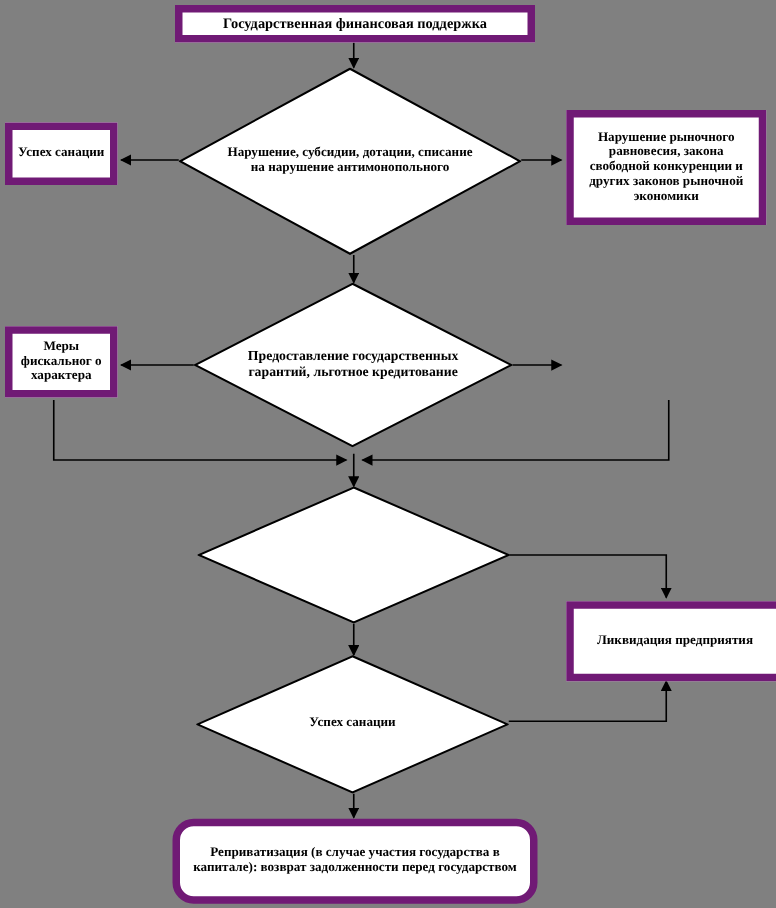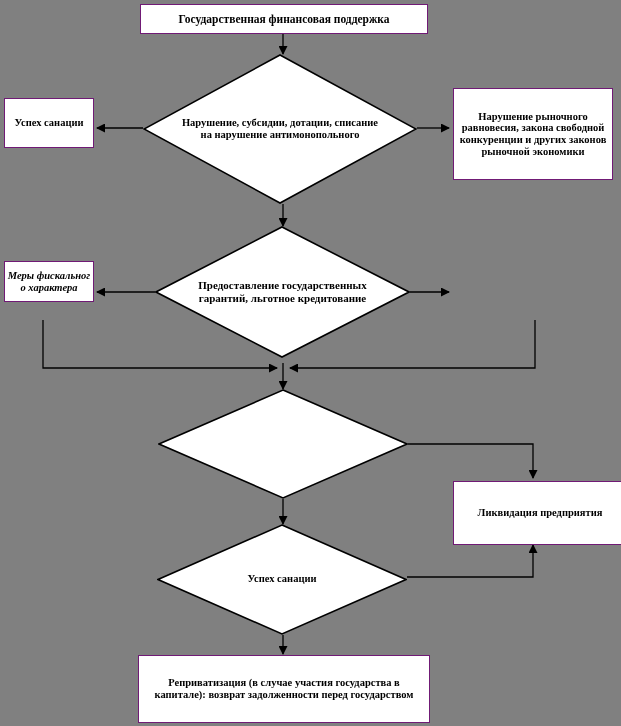--- a/index.html
+++ b/index.html
@@ -22,7 +22,7 @@
   }
   .rect{
     background:#ffffff;
-    border:1px solid #701a75;
+    border:6px solid #701a75;
   }
   .diamond-wrap{position:absolute;}
   .diamond-shape{position:absolute;left:0;top:0;width:100%;height:100%;}

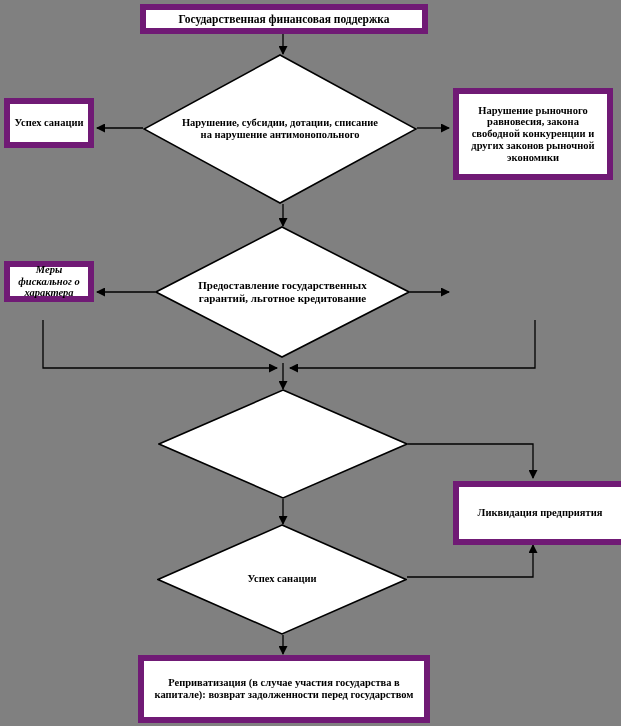--- a/index.html
+++ b/index.html
@@ -101,7 +101,7 @@
     <div class="diamond-label" style="font-size:11px;">Предоставление государственных гарантий, льготное кредитование</div>
   </div>
 
-  <div class="node rect" style="left:4px;top:261px;width:90px;height:41px;font-size:10.5px;font-style:italic;">
+  <div class="node rect" style="left:4px;top:261px;width:90px;height:57px;font-size:10.5px;">
     <span>Меры фискальног о характера</span>
   </div>
 

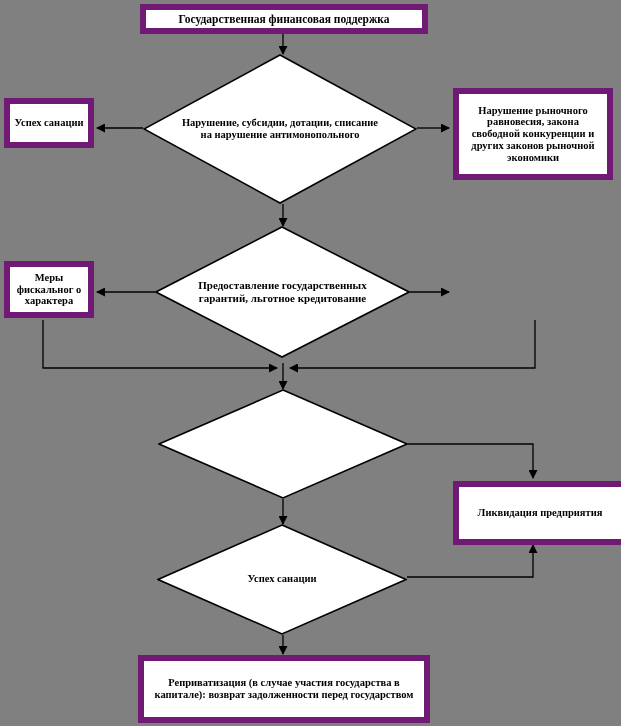--- a/index.html
+++ b/index.html
@@ -123,7 +123,7 @@
     <div class="diamond-label" style="font-size:10.5px;">Успех санации</div>
   </div>
 
-  <div class="node rect" style="left:138px;top:655px;width:292px;height:68px;font-size:10.5px;padding:17px 8px;">
+  <div class="node rect" style="left:138px;top:655px;width:292px;height:68px;font-size:10.5px;padding:17px 8px;border-radius:17px;">
     <span>Реприватизация (в случае участия государства в капитале): возврат задолженности перед государством</span>
   </div>
 

